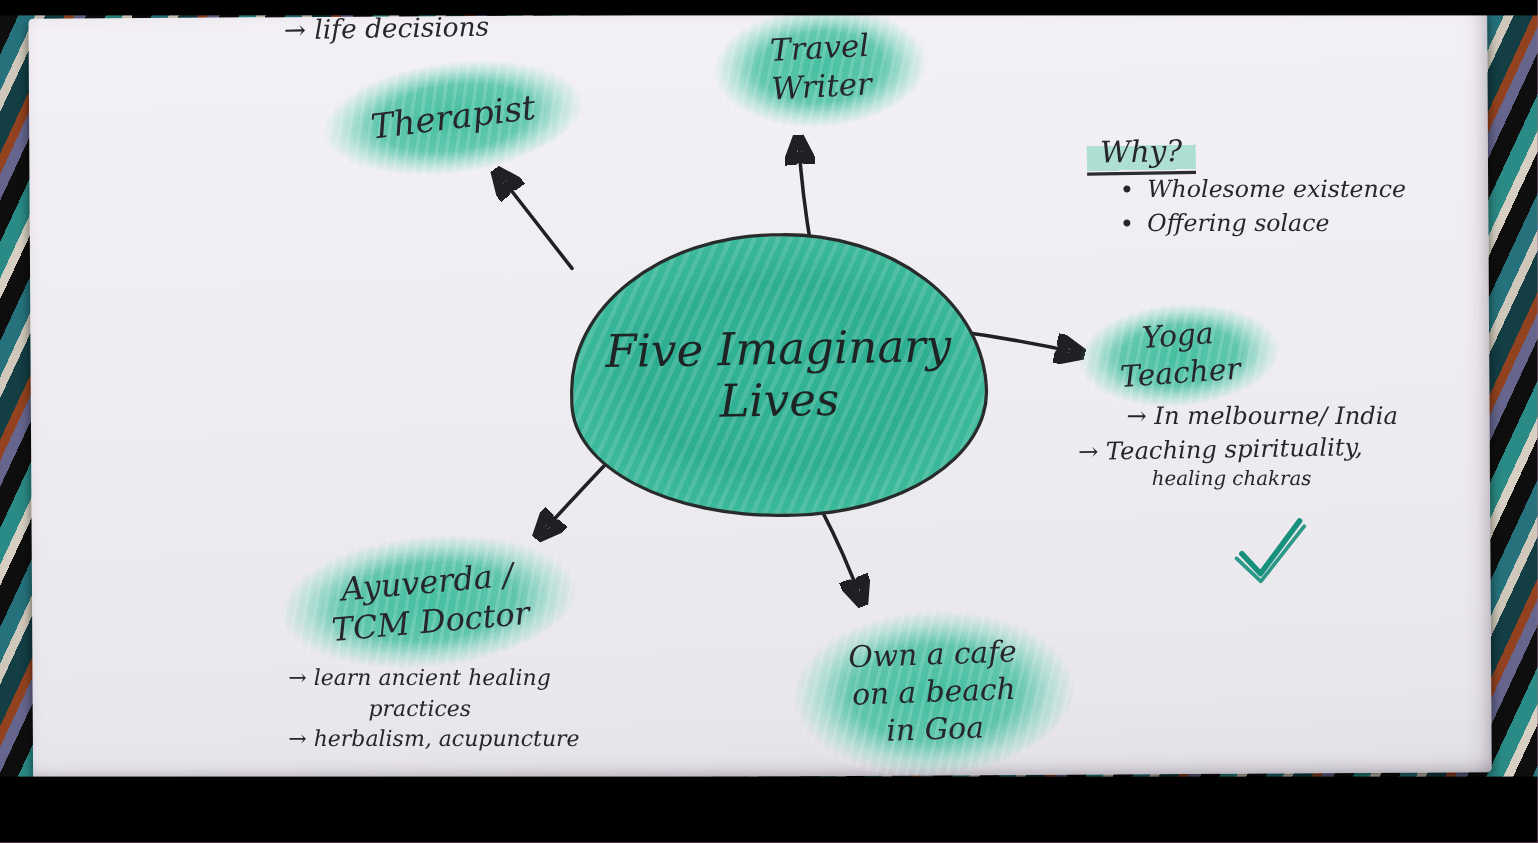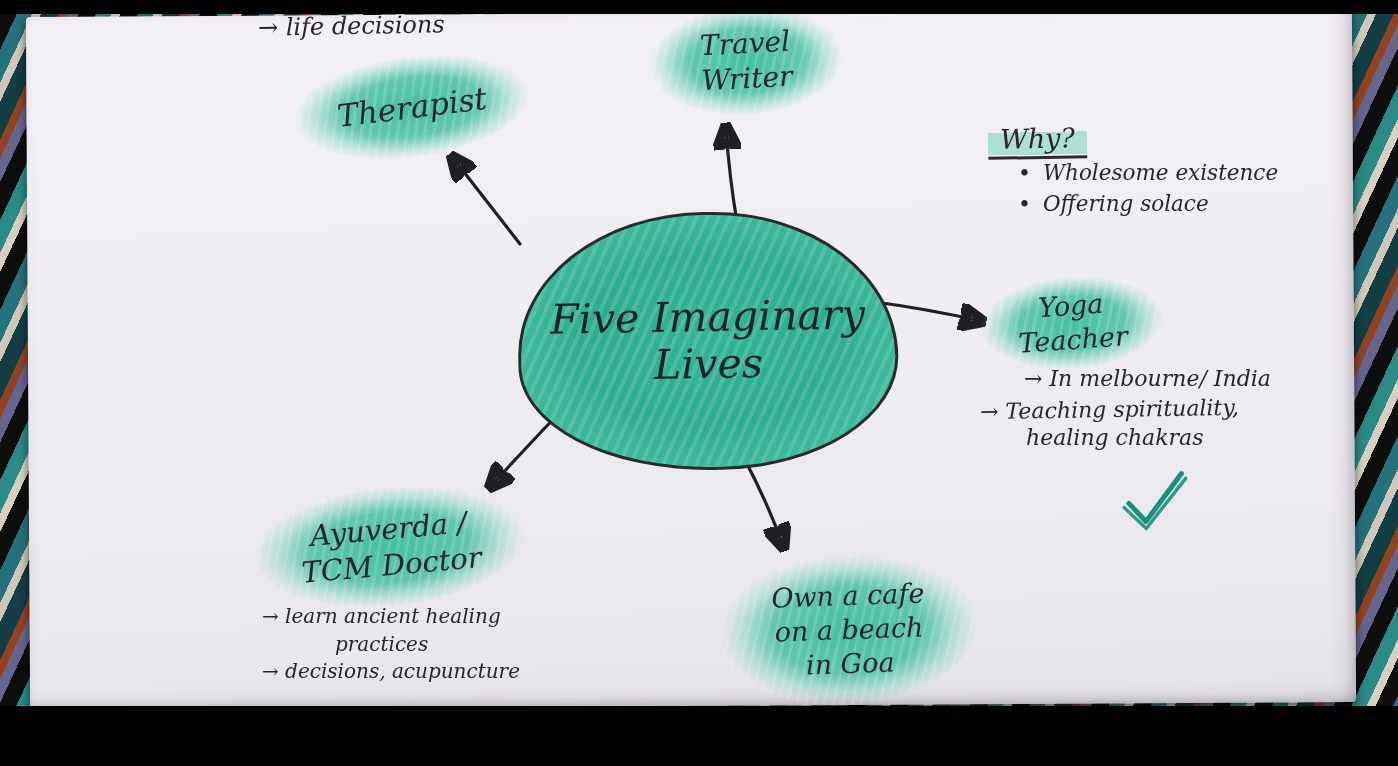--- a/index.html
+++ b/index.html
@@ -98,7 +98,7 @@
   .note { position: absolute; font-size: 20px; }
   .yoga-note1 { left: 980px; top: 366px; font-size: 22px; margin-left: 44px; }
   .yoga-note2 { left: 980px; top: 397px; font-size: 22px; transform: rotate(-1deg); }
-  .yoga-note3 { left: 1026px; top: 425px; font-size: 22px; }
+  .yoga-note3 { left: 1047px; top: 425px; font-size: 18px; }
   .ayur-note1 { left: 262px; top: 604px; }
   .ayur-note2 { left: 298px; top: 632px; margin-left: 37px; }
   .ayur-note3 { left: 262px; top: 659px; }

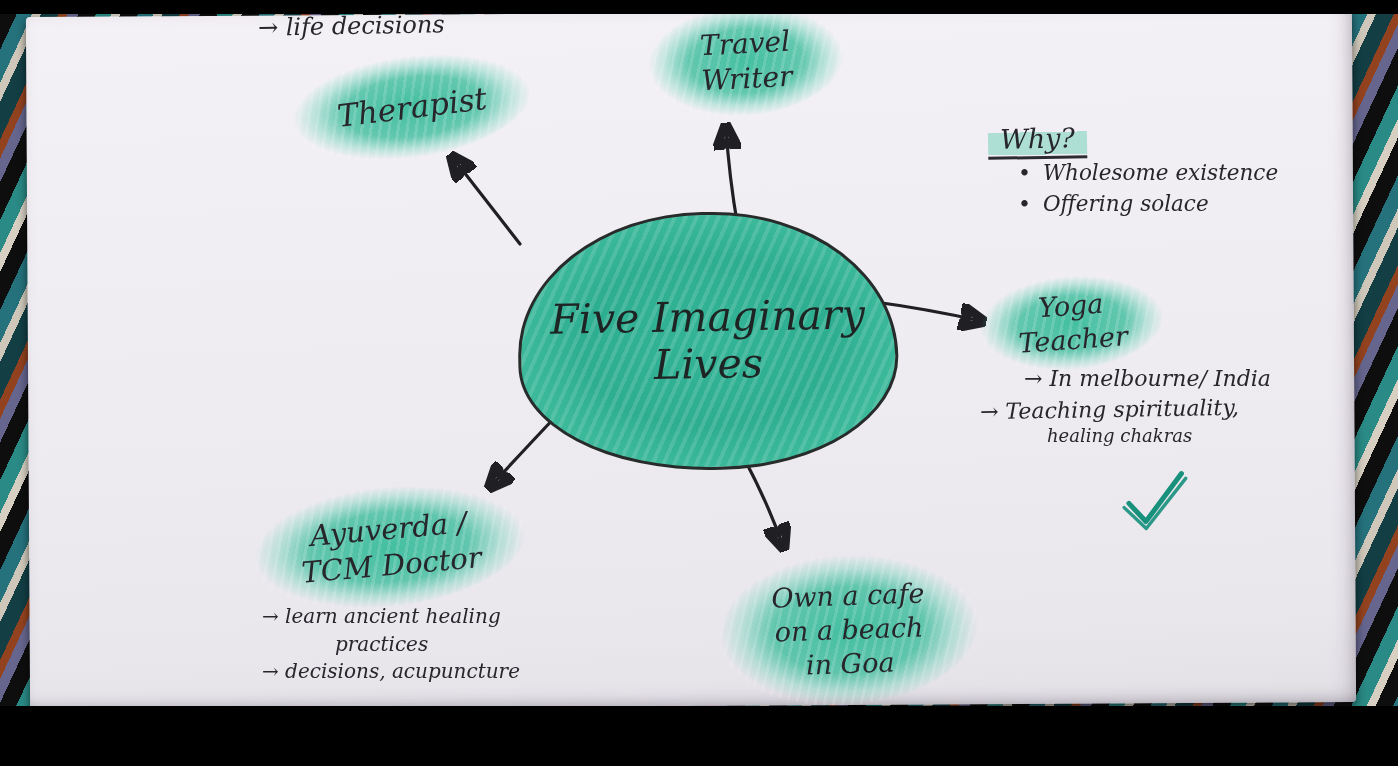--- a/index.html
+++ b/index.html
@@ -187,7 +187,7 @@
 
     <span class="hw note ayur-note1">→ learn ancient healing</span>
     <span class="hw note ayur-note2">practices</span>
-    <span class="hw note ayur-note3">→ decisions, acupuncture</span>
+    <span class="hw note ayur-note3">→ herbalism, acupuncture</span>
 
     <div class="blob cafe-blob">
       <span class="hw label">

